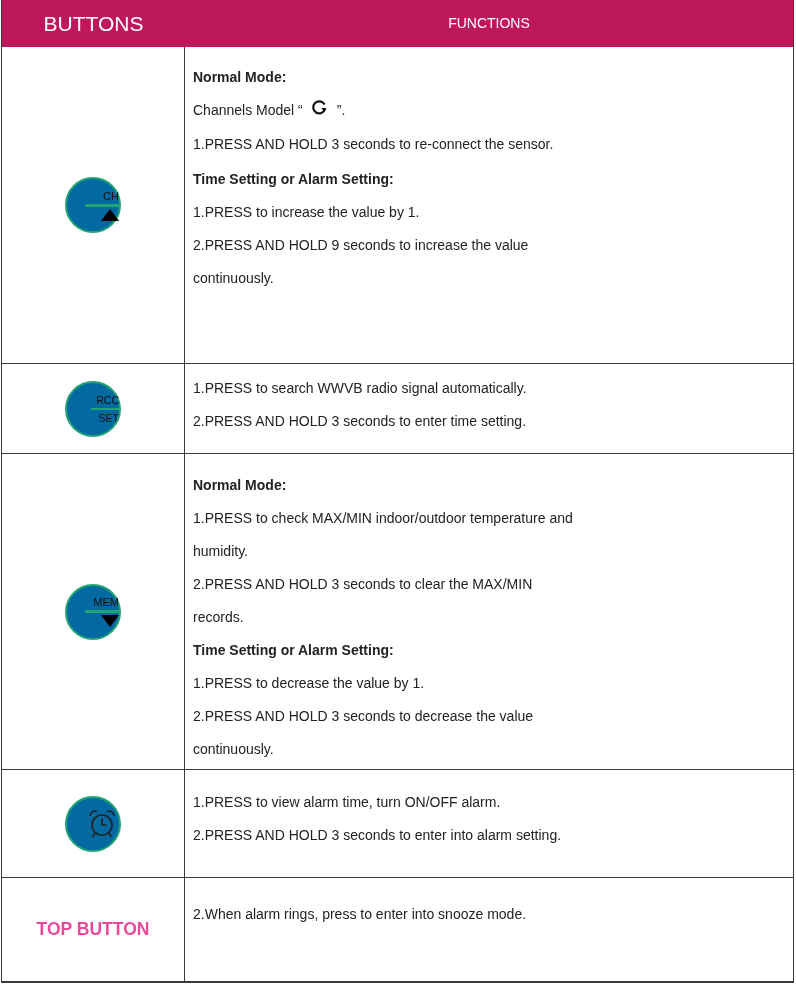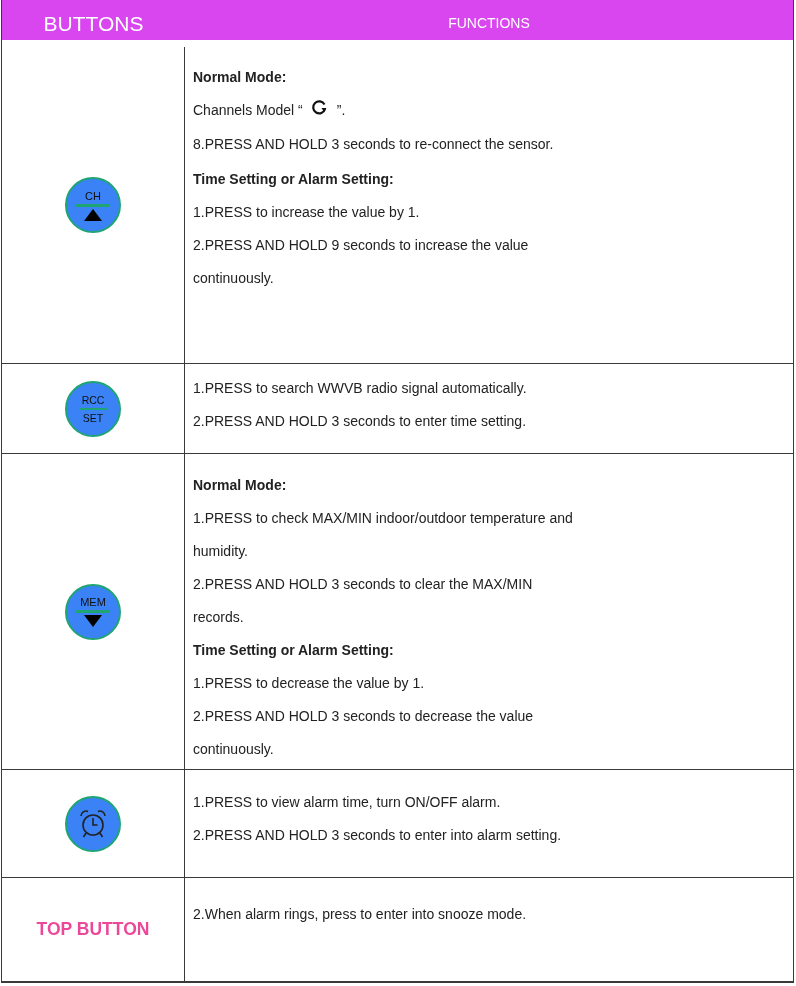--- a/index.html
+++ b/index.html
@@ -7,7 +7,7 @@
          font-family: "Liberation Sans", sans-serif; color: #1e1e1e; }
   .table { position: absolute; left: 1px; top: 0; width: 793px; height: 983px;
            border-left: 1px solid #3a3a3a; border-right: 1px solid #3a3a3a; border-bottom: 2px solid #3a3a3a; box-sizing: border-box; }
-  .header { position: absolute; left: 0; top: 0; width: 100%; height: 40px; background: #d946ef; color: #fff; }
+  .header { position: absolute; left: 0; top: 0; width: 100%; height: 47px; background: #be185d; color: #fff; }
   .header .col-btn { position: absolute; left: 0; width: 183px; top: 0; height: 47px; line-height: 47px; text-align: center; font-size: 21px; letter-spacing: 0; }
   .header .col-fn { position: absolute; left: 183px; right: 0; top: 0; height: 47px; line-height: 47px; text-align: center; font-size: 14px; }
   .row { position: absolute; left: 0; width: 100%; box-sizing: border-box; }

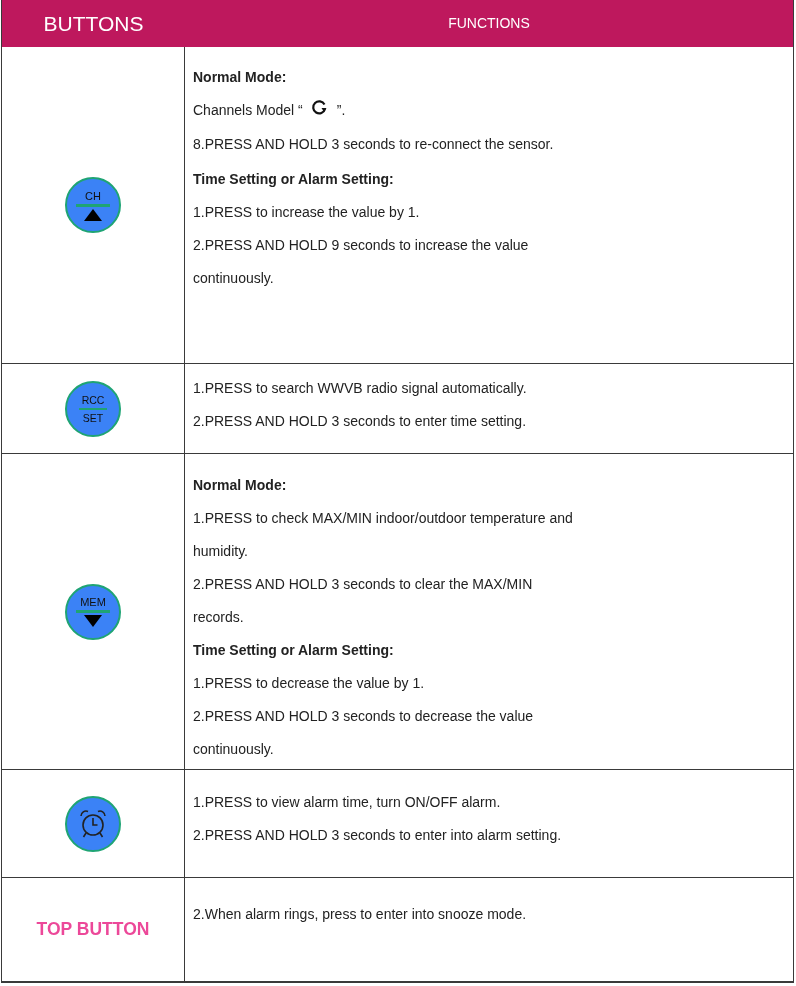--- a/index.html
+++ b/index.html
@@ -52,7 +52,7 @@
               <path d="M10.5 10 L15.5 10 L13 14 Z" fill="#111"></path>
             </svg></span><span>”.</span>
       </div>
-      <div class="line">8.PRESS AND HOLD 3 seconds to re-connect the sensor.</div>
+      <div class="line">1.PRESS AND HOLD 3 seconds to re-connect the sensor.</div>
       <div class="line bold" style="margin-top:2px;">Time Setting or Alarm Setting:</div>
       <div class="line">1.PRESS to increase the value by 1.</div>
       <div class="line">2.PRESS AND HOLD 9 seconds to increase the value</div>

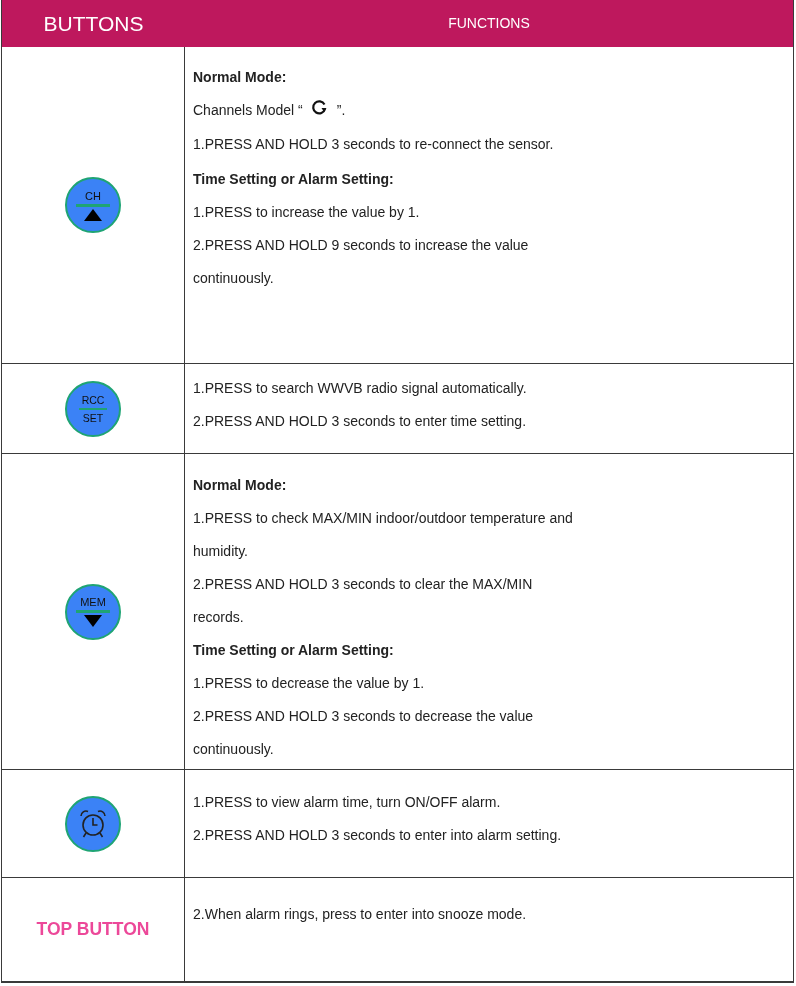--- a/index.html
+++ b/index.html
@@ -16,7 +16,7 @@
   .divider { position: absolute; left: 0; width: 100%; height: 1px; background: #3a3a3a; }
   .line { font-size: 14px; line-height: 33px; white-space: nowrap; color: #222; }
   .line.bold { font-weight: bold; }
-  .circle { width: 56px; height: 56px; border: 2.5px solid #1fa474; border-radius: 50%; box-sizing: border-box; display: flex; flex-direction: column; align-items: center; justify-content: center; background: #3b82f6; }
+  .circle { width: 56px; height: 56px; border: 2.5px solid #1fa474; border-radius: 50%; box-sizing: border-box; display: flex; flex-direction: column; align-items: flex-end; justify-content: center; background: #0369a1; }
   .circle .top-txt { font-size: 11px; line-height: 12px; color: #111; }
   .circle .bar { width: 34px; height: 3px; background: #1fa474; margin: 2px 0 2px; }
   .circle .tri-up { width: 0; height: 0; border-left: 9px solid transparent; border-right: 9px solid transparent; border-bottom: 12px solid #000; }

